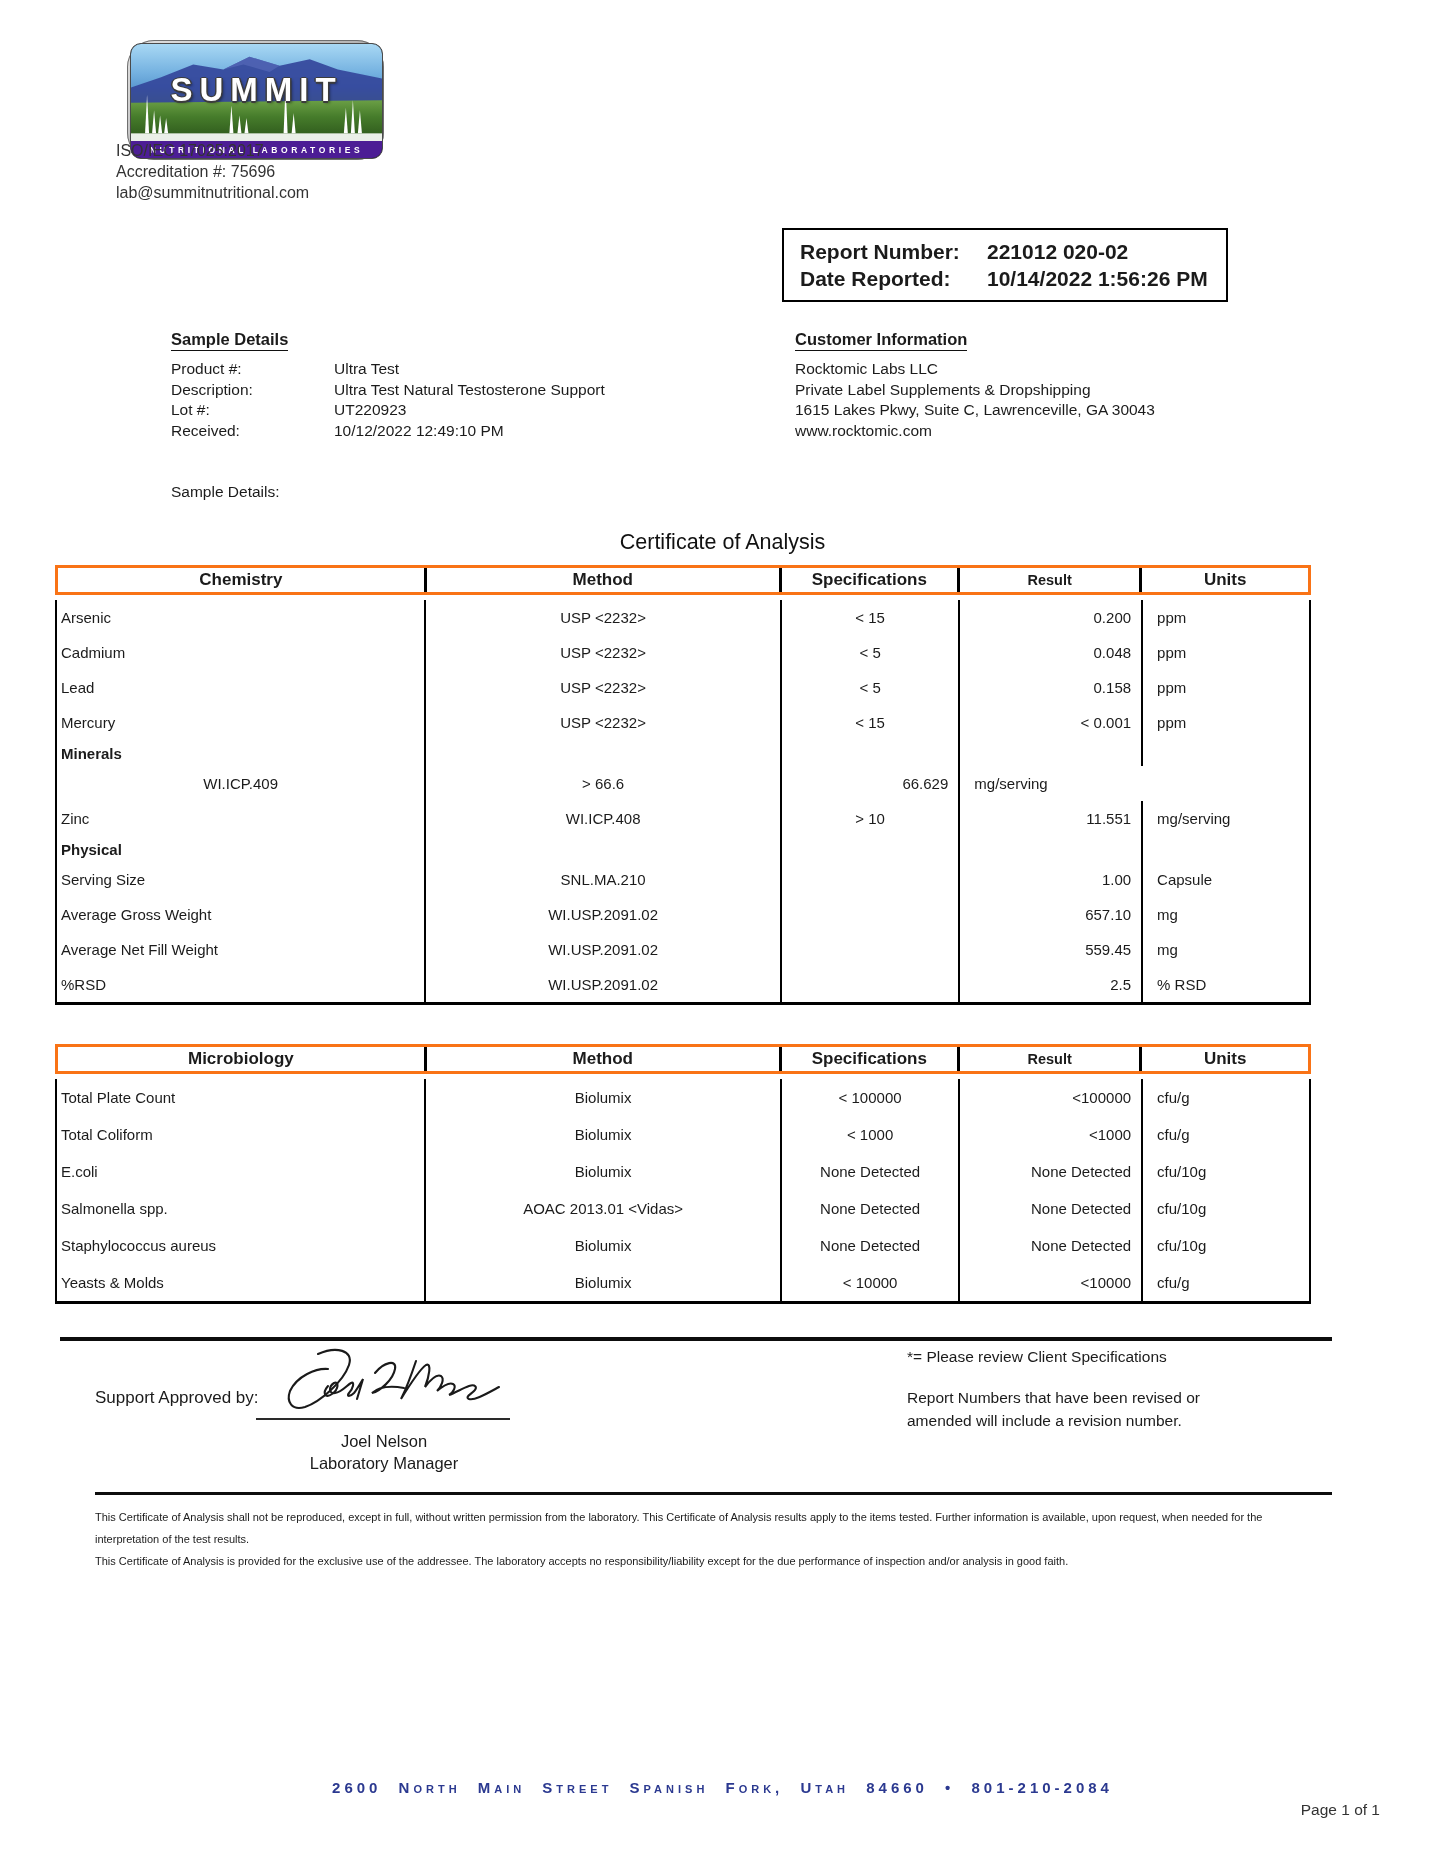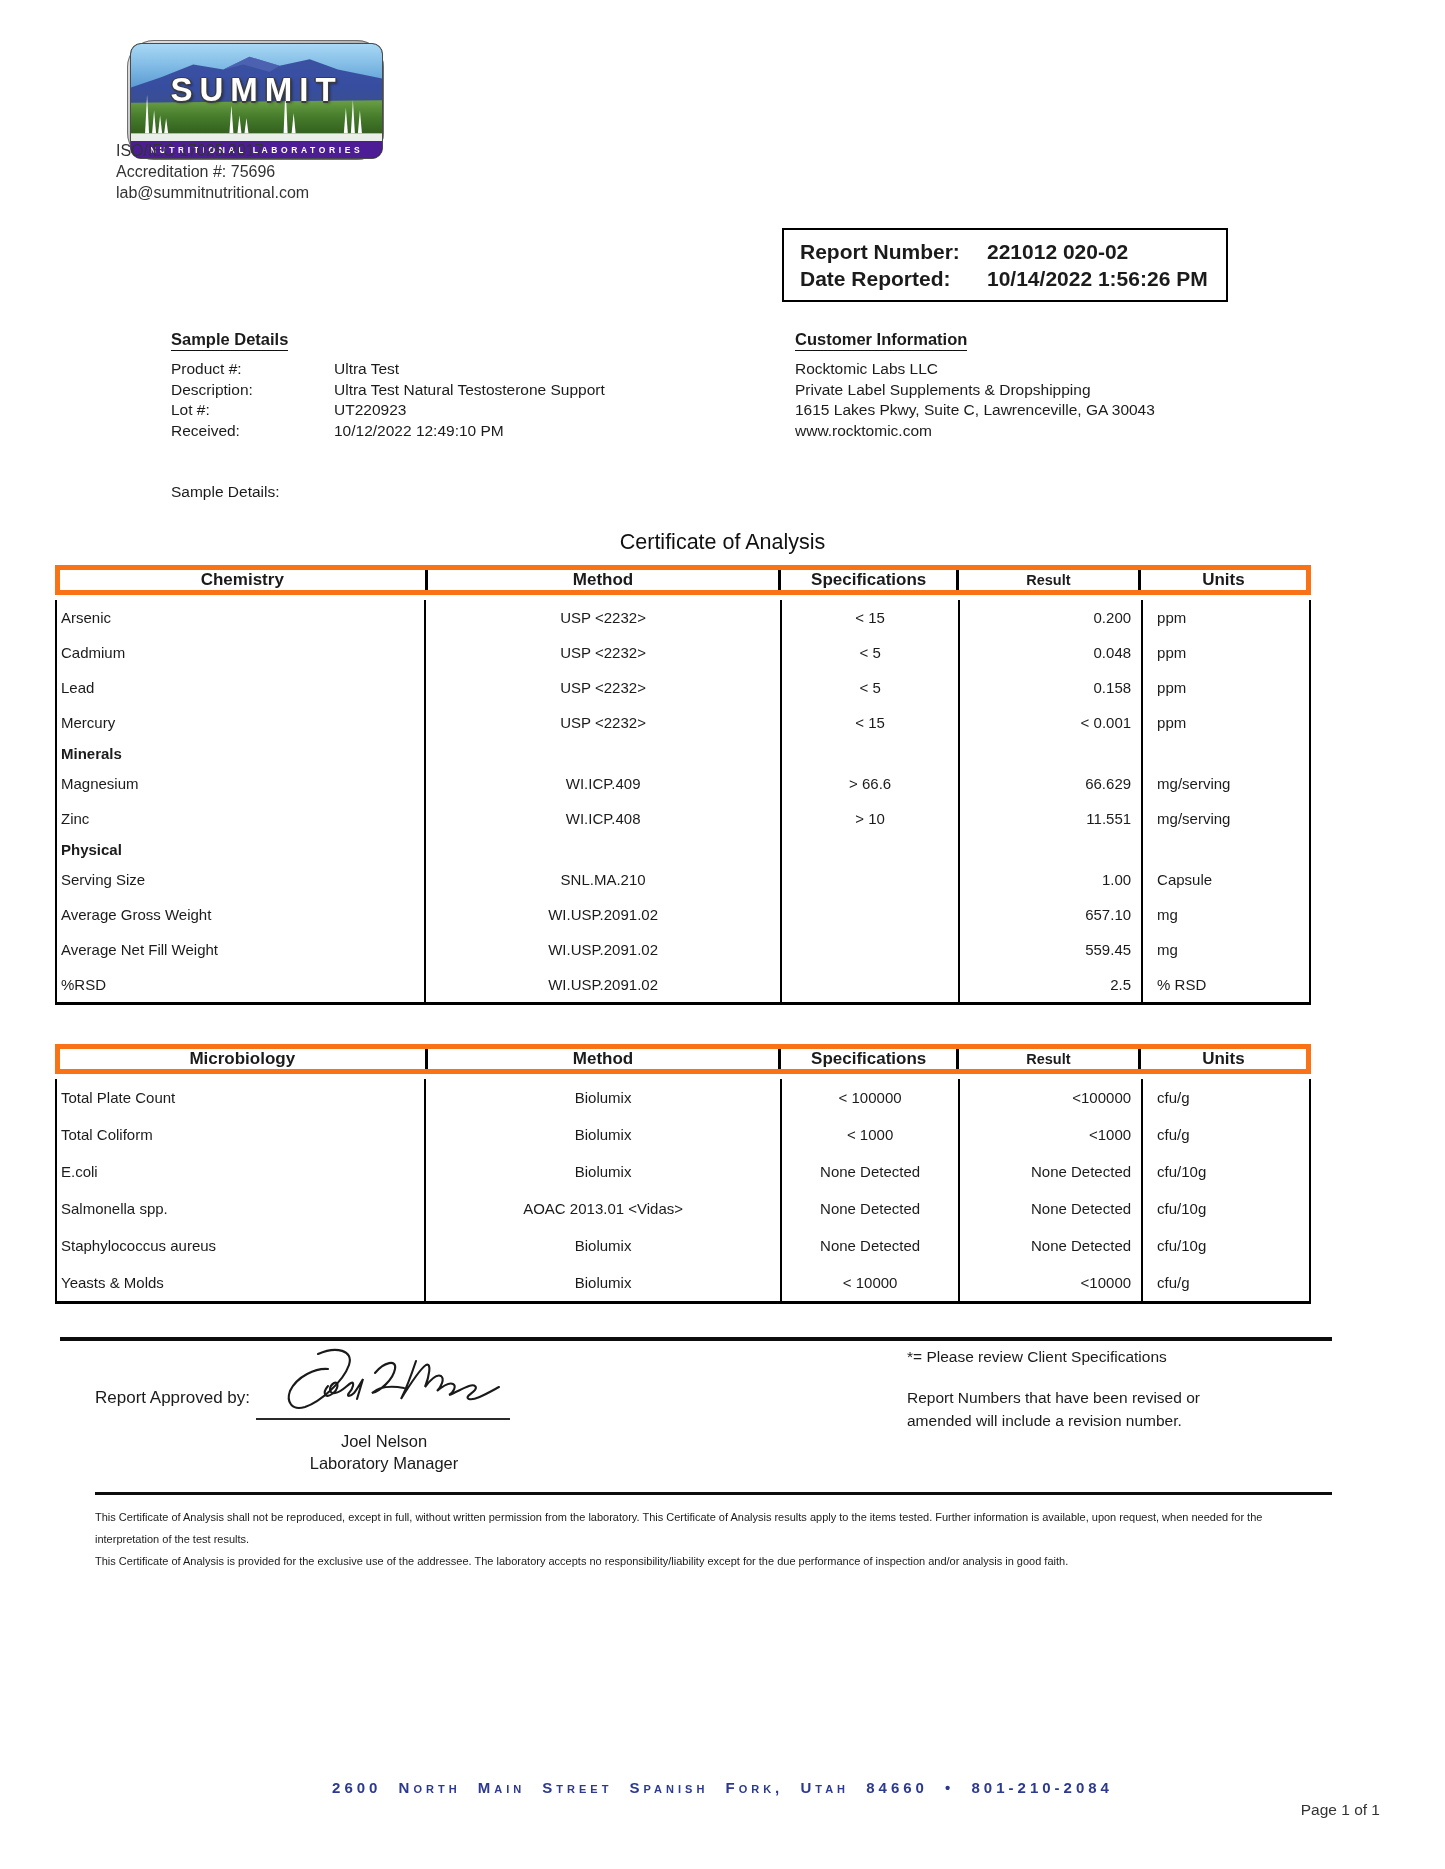--- a/index.html
+++ b/index.html
@@ -44,7 +44,7 @@
   .tbl.chem{top:565px;}
   .tbl.micro{top:1044px;}
   .thead,.trow{display:grid;grid-template-columns:29.5% 28.4% 14.25% 14.6% 1fr;}
-  .thead{border:5px solid #f97316;height:30px;font-weight:bold;box-sizing:border-box;}
+  .thead{border:3px solid #f97316;height:30px;font-weight:bold;box-sizing:border-box;}
   .hcell{display:flex;align-items:center;justify-content:center;border-right:3px solid #000;
         font-size:17px;height:100%;box-sizing:border-box;}
   .hcell:last-child{border-right:none;}

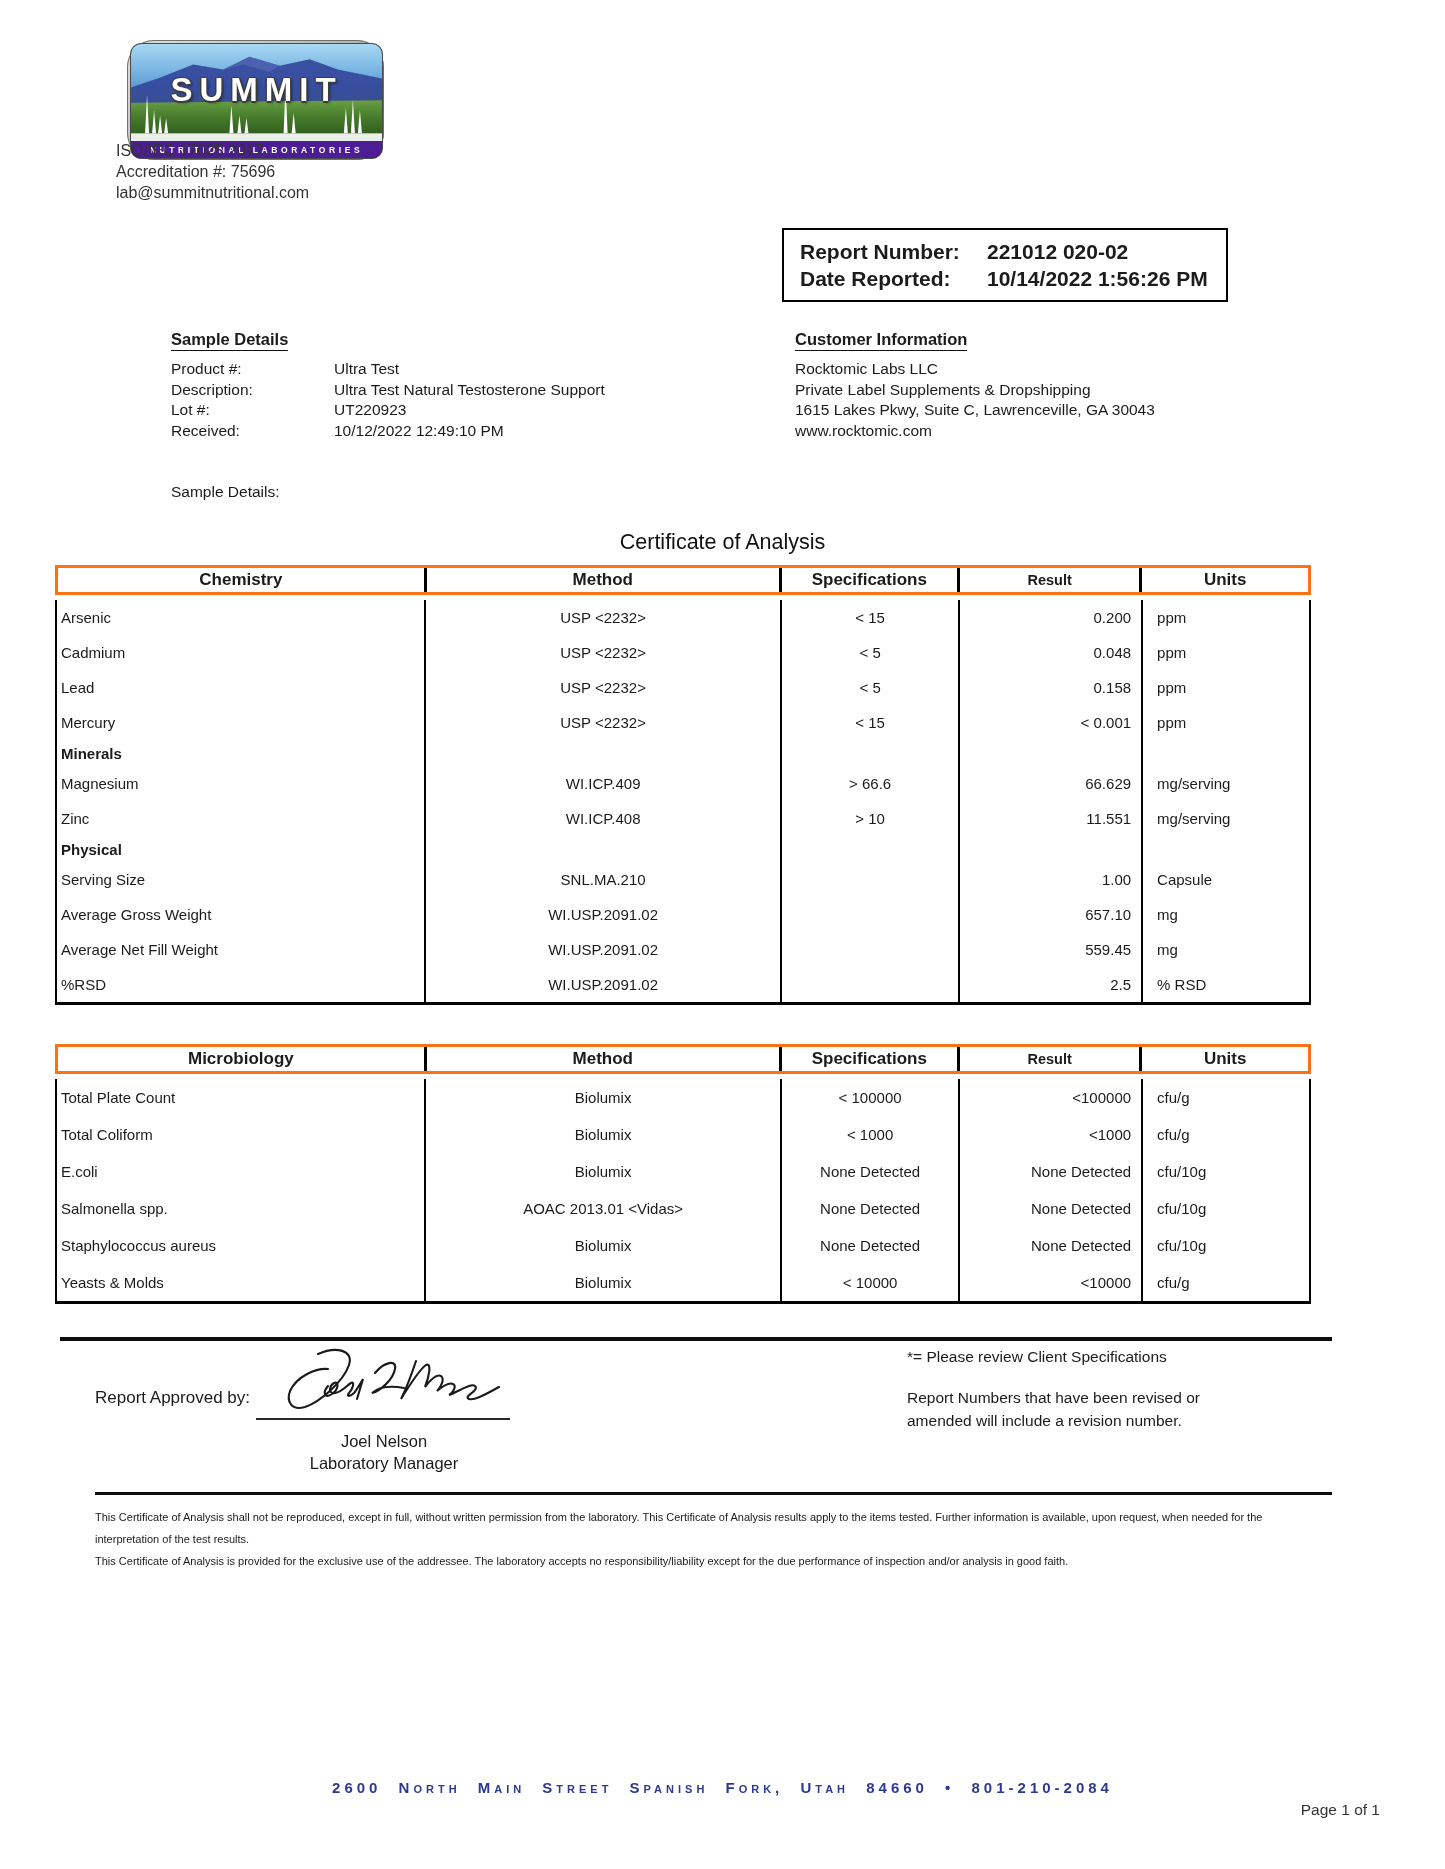--- a/index.html
+++ b/index.html
@@ -199,7 +199,6 @@
           <div class="tcell c5"></div>
         </div>
         <div class="trow">
-          <div class="tcell c1">Magnesium</div>
           <div class="tcell c2">WI.ICP.409</div>
           <div class="tcell c3">&gt; 66.6</div>
           <div class="tcell c4">66.629</div>

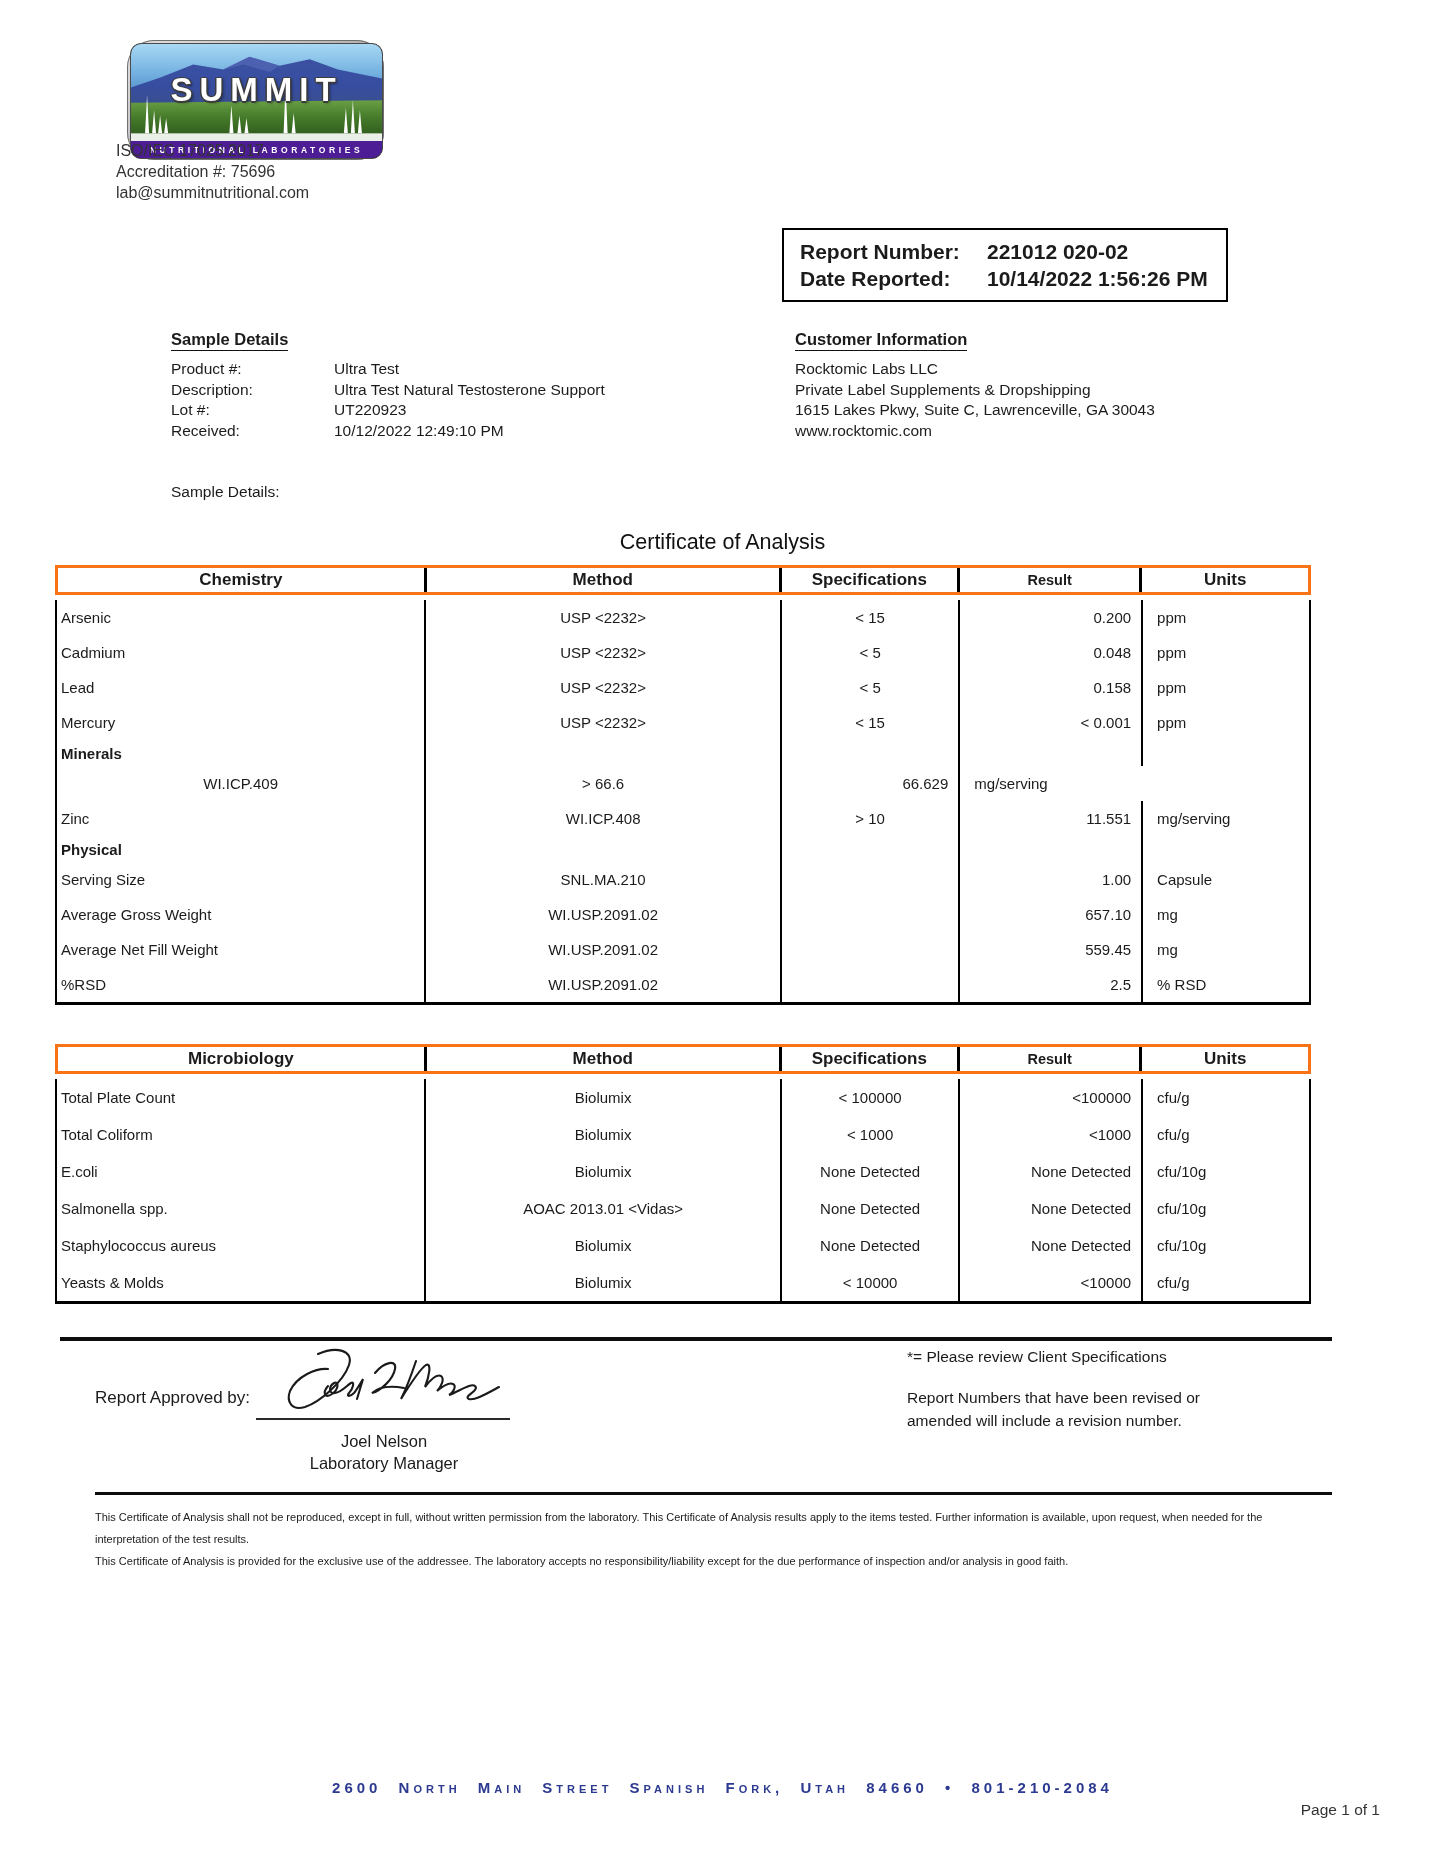--- a/index.html
+++ b/index.html
@@ -304,7 +304,7 @@
   </div>
 
   <div class="rule1"></div>
-  <div class="approve-label">Report Approved by:</div>
+  <div class="approve-label">Support Approved by:</div>
 
   <svg class="signature" viewBox="0 0 250 78" fill="none" stroke="#1a1a1a" stroke-width="2.1" stroke-linecap="round">
     <path d="M62,12 C80,4 98,8 93,23 C87,40 64,60 49,65 C36,69 30,60 34,49 C41,34 60,26 72,27"></path>

